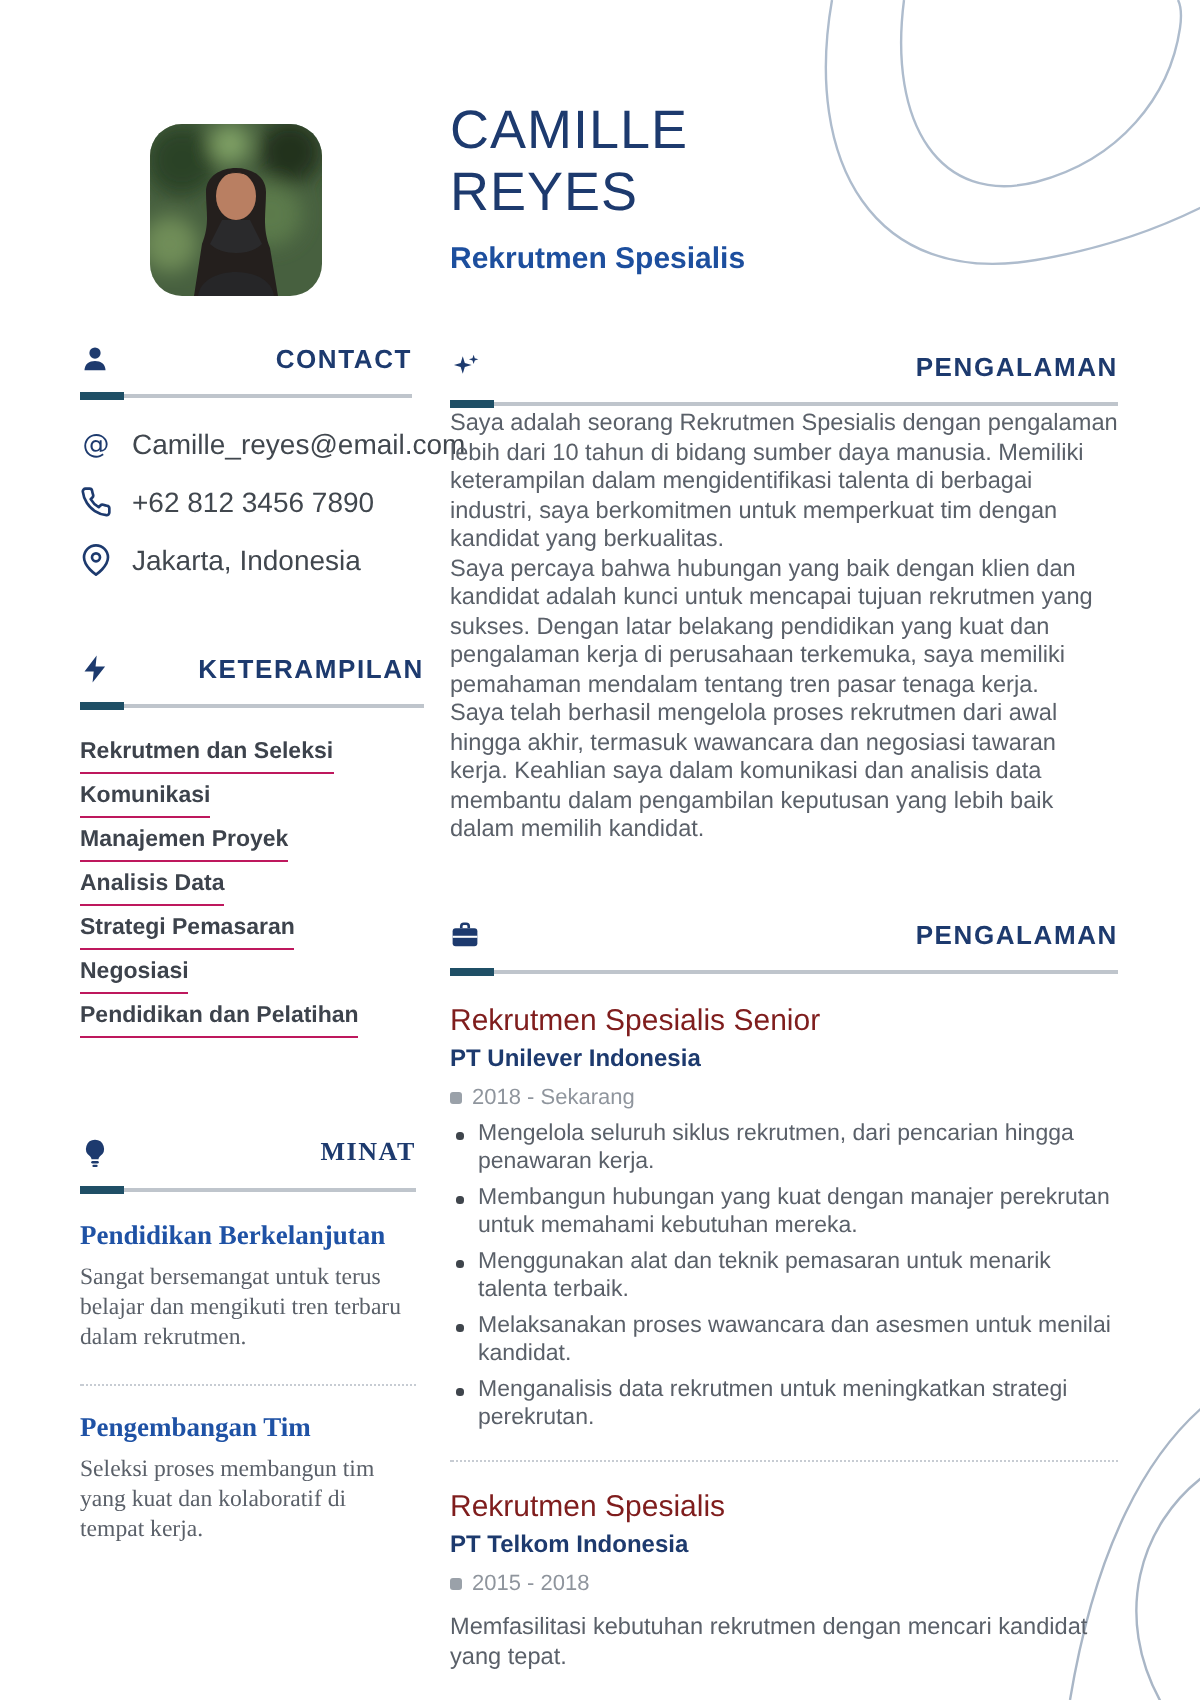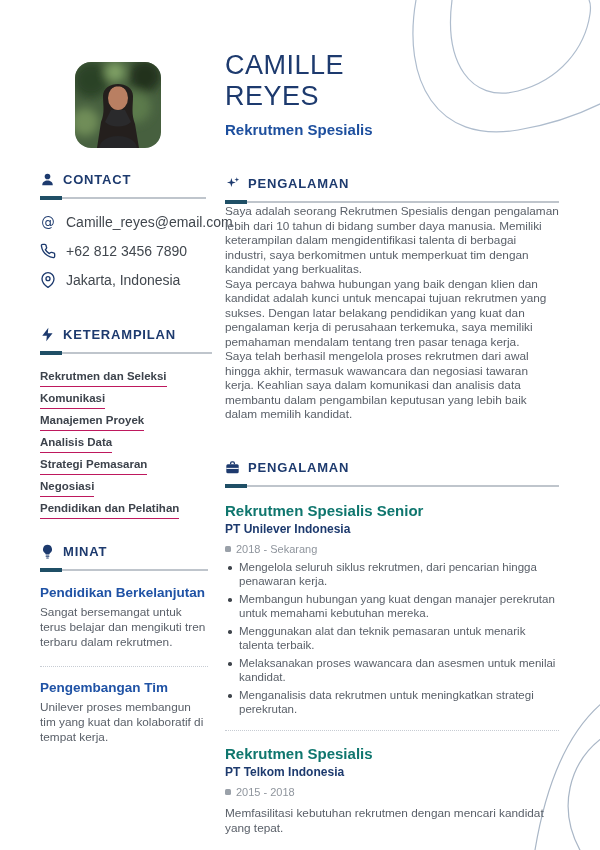--- a/index.html
+++ b/index.html
@@ -28,7 +28,7 @@
   .subtitle { margin-top:9px; font-size:15px; font-weight:bold; color:#1d4f9e; }
 
   
-  .sec-head { display:flex; align-items:center; gap:8px; }
+  .sec-head { display:flex; align-items:center; gap:8px;justify-content:space-between; }
   .sec-head .ic { width:15px; height:15px; flex:0 0 auto; display:block; }
   .sec-title {
     font-size:13px; font-weight:bold; color:#1d3a6e; letter-spacing:0.8px;

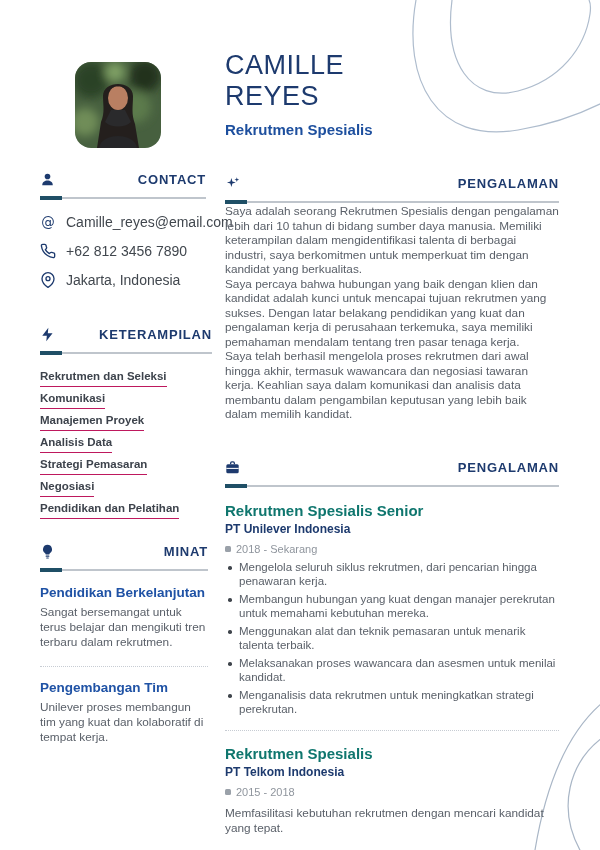--- a/index.html
+++ b/index.html
@@ -69,7 +69,7 @@
   .para { font-size:11.8px; line-height:14.5px; color:#5a6069; }
 
   .job { margin-top:14px; }
-  .job-title { font-size:15px; font-weight:bold; color:#0f766e; }
+  .job-title { font-size:15px; font-weight:normal; color:#7f1d1d; }
   .job-company { margin-top:3px; font-size:12px; font-weight:bold; color:#1d3a6e; }
   .job-period { display:flex; align-items:center; gap:5px; margin-top:7px; }
   .job-period .sq { width:6px; height:6px; border-radius:1.5px; background:#9aa1a9; }

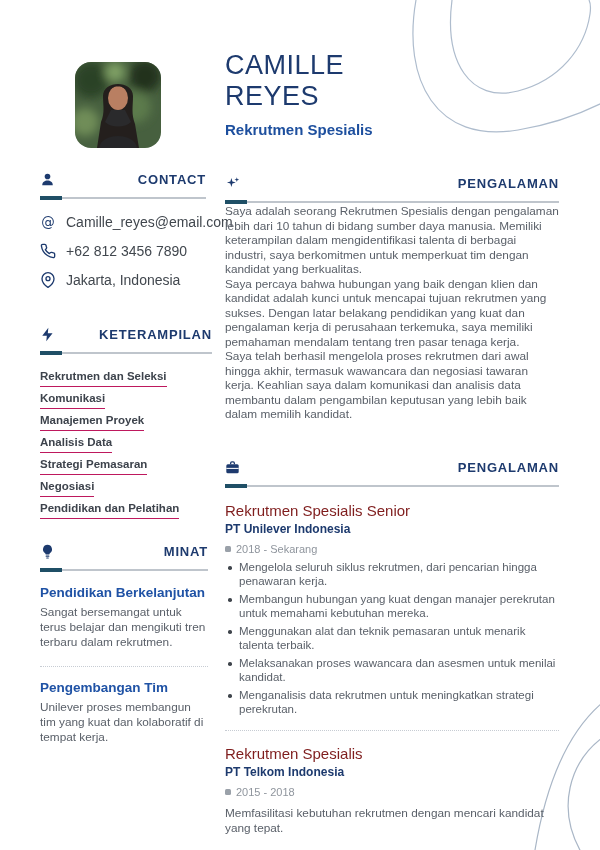--- a/index.html
+++ b/index.html
@@ -46,7 +46,7 @@
   
   .sb-contact { position:absolute; left:40px; top:172px; width:166px; }
   .sb-skills  { position:absolute; left:40px; top:327px; width:172px; }
-  .sb-interests { position:absolute; left:40px; top:544px; width:168px; }
+  .sb-interests { position:absolute; left:40px; top:568px; width:168px;font-family:Liberation Serif, serif; }
 
   .c-row { display:flex; align-items:center; gap:10px; margin-top:14px; }
   .c-row + .c-row { margin-top:13px; }

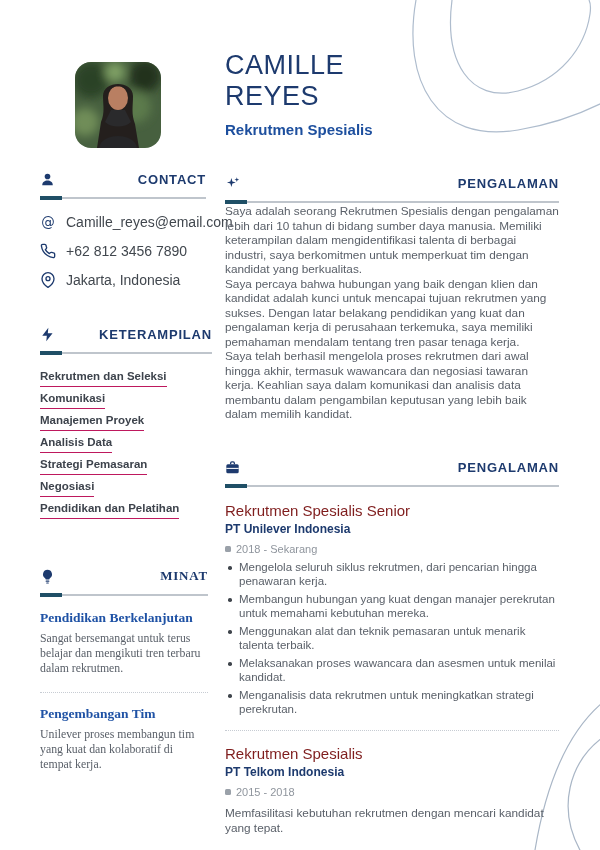--- a/index.html
+++ b/index.html
@@ -194,7 +194,7 @@
     <hr class="dotted">
     <div>
       <div class="int-heading">Pengembangan Tim</div>
-      <div class="int-body">Unilever proses membangun tim yang kuat dan kolaboratif di tempat kerja.</div>
+      <div class="int-body">Seleksi proses membangun tim yang kuat dan kolaboratif di tempat kerja.</div>
     </div>
   </div>
 

